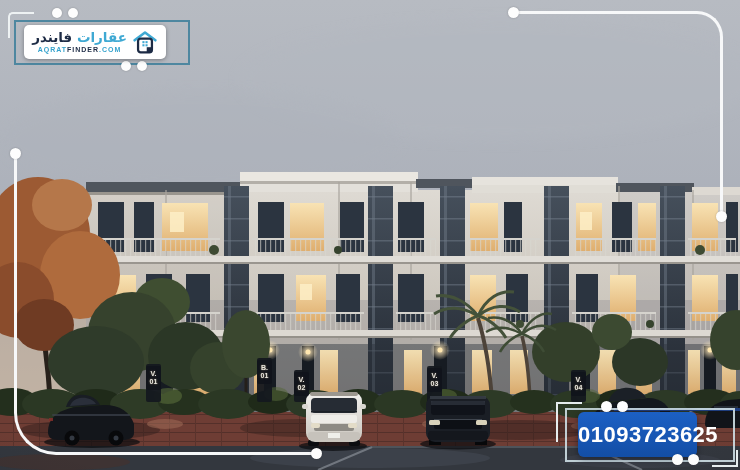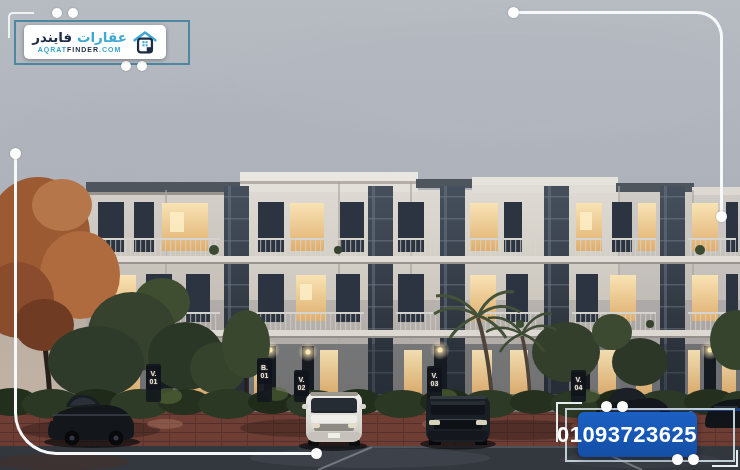--- a/index.html
+++ b/index.html
@@ -55,7 +55,7 @@
     border:2px solid rgba(206,223,228,.9);}
   .phone-card{position:absolute;left:578px;top:412px;width:119px;height:45px;z-index:4;
     background:linear-gradient(180deg,#1c60c4,#134ea6);border-radius:6px;
-    display:flex;align-items:center;justify-content:flex-end;
+    display:flex;align-items:center;justify-content:flex-start;
     box-shadow:0 2px 6px rgba(0,10,30,.45);}
   .phone-card span{color:#fff;font-weight:bold;font-size:22px;letter-spacing:.5px;
     font-family:"Liberation Sans",sans-serif;}

